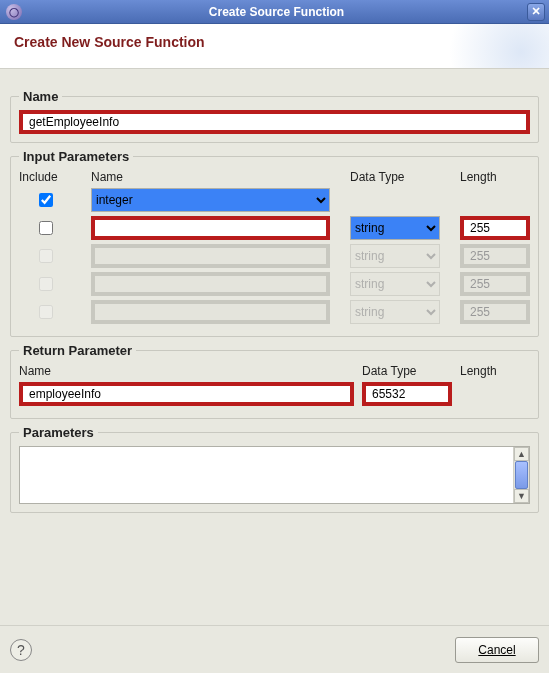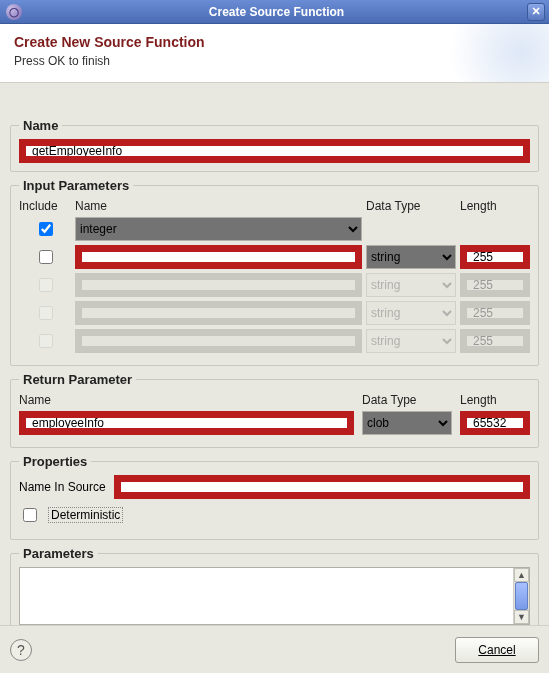--- a/index.html
+++ b/index.html
@@ -58,7 +58,6 @@
 
 <div class="banner">
   <h1>Create New Source Function</h1>
-  <p>Press OK to finish</p>
 </div>
 
 <div class="content">

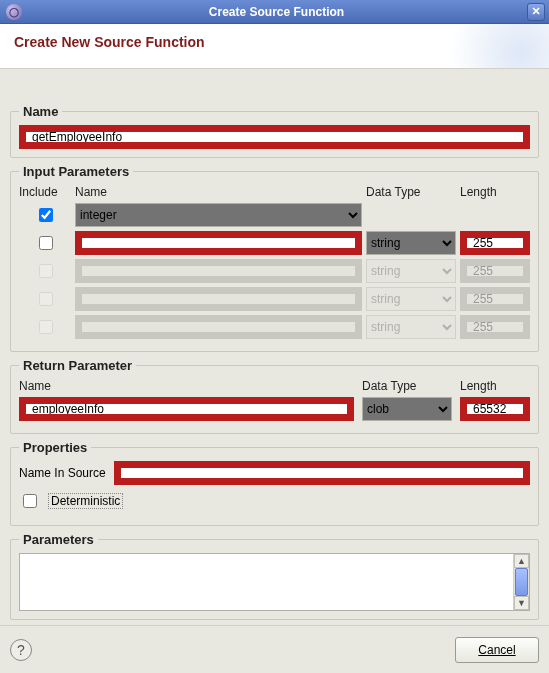--- a/index.html
+++ b/index.html
@@ -12,7 +12,7 @@
   .banner::after { content:""; position:absolute; right:-20px; top:-20px; width:120px; height:120px; background: radial-gradient(circle at 60% 40%, rgba(120,160,220,.25), transparent 70%); }
   .banner h1 { margin: 0 0 4px 0; font-size: 14px; font-weight: bold; color: #7f1d1d; }
   .banner p { margin: 0; font-size: 12px; color: #333; }
-  .content { padding: 10px 10px 0 10px; margin-top: 25px; }
+  .content { padding: 20px 10px 0 10px; }
   fieldset { border: 1px solid #c8c8c0; border-radius: 2px; margin: 0 0 6px 0; padding: 6px 8px 8px 8px; background: #e8e8e0; }
   legend { font-size: 13px; font-weight: bold; color: #222; padding: 0 4px; }
   .label { font-size: 12px; color: #222; }

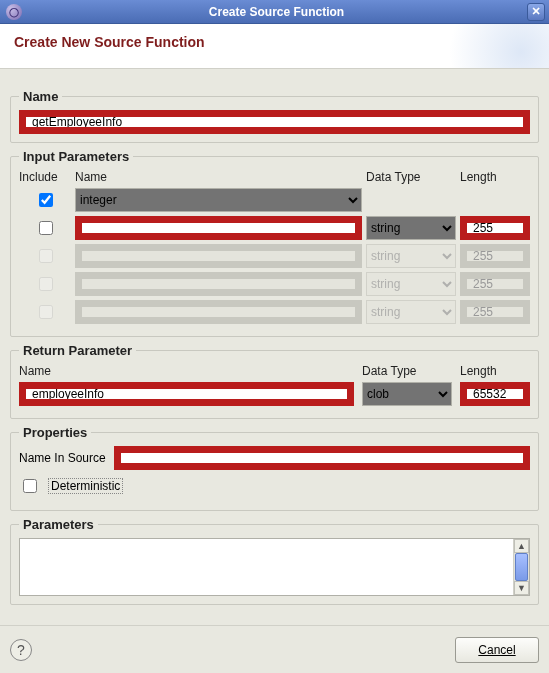--- a/index.html
+++ b/index.html
@@ -16,7 +16,7 @@
   fieldset { border: 1px solid #c8c8c0; border-radius: 2px; margin: 0 0 6px 0; padding: 6px 8px 8px 8px; background: #e8e8e0; }
   legend { font-size: 13px; font-weight: bold; color: #222; padding: 0 4px; }
   .label { font-size: 12px; color: #222; }
-  input[type=text], textarea { border: 7px solid #b91c1c; background: #fff; font-size: 12px; height: 24px; padding: 2px 6px; width: 100%; }
+  input[type=text], textarea { border: 4px solid #b91c1c; background: #fff; font-size: 12px; height: 24px; padding: 2px 6px; width: 100%; }
   textarea { height: 56px; resize: none; }
   input[type=text]:disabled { background: #e4e4dc; color: #999; border-color: #c8c8c0; }
   select { height: 24px; border: 1px solid #b0b0a8; font-size: 12px; width: 100%; background: #737373; }

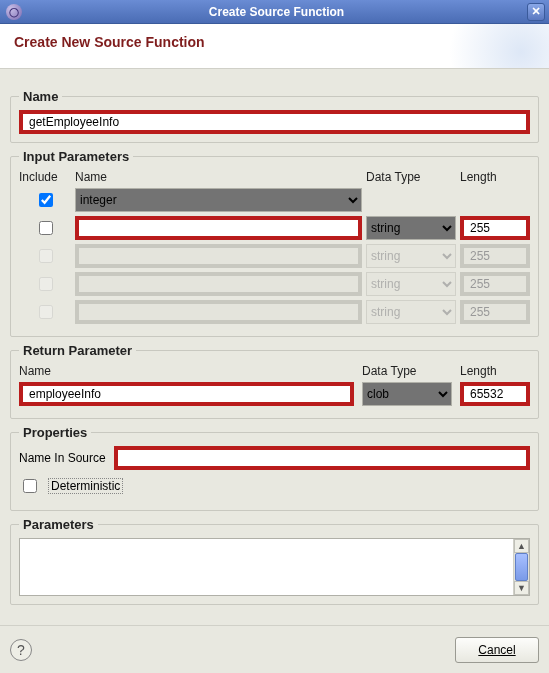--- a/index.html
+++ b/index.html
@@ -24,7 +24,7 @@
   input[type=checkbox] { width: 14px; height: 14px; }
   input[type=checkbox]:disabled { opacity: .55; }
 
-  .hdr-row, .p-row { display: grid; grid-template-columns: 52px 1fr 90px 70px; gap: 4px; align-items: center; margin-bottom: 4px; }
+  .hdr-row, .p-row { display: grid; grid-template-columns: 52px 1fr 90px 70px; gap: 20px; align-items: center; margin-bottom: 4px; }
   .hdr-row .label { font-size: 12px; }
   .p-row .chk { display:flex; justify-content:center; }
 

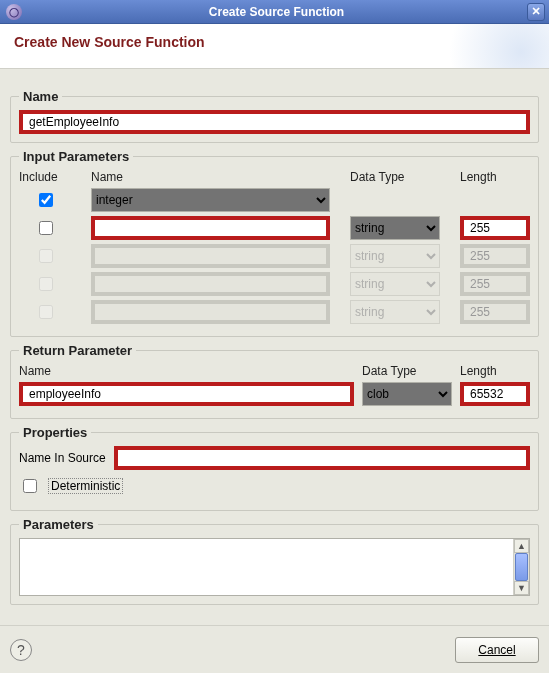--- a/index.html
+++ b/index.html
@@ -19,7 +19,7 @@
   input[type=text], textarea { border: 4px solid #b91c1c; background: #fff; font-size: 12px; height: 24px; padding: 2px 6px; width: 100%; }
   textarea { height: 56px; resize: none; }
   input[type=text]:disabled { background: #e4e4dc; color: #999; border-color: #c8c8c0; }
-  select { height: 24px; border: 1px solid #b0b0a8; font-size: 12px; width: 100%; background: #737373; }
+  select { height: 24px; border: 1px solid #b0b0a8; font-size: 12px; width: 100%; background: #3b82f6; }
   select:disabled { background: #e4e4dc; color: #999; border-color: #c8c8c0; }
   input[type=checkbox] { width: 14px; height: 14px; }
   input[type=checkbox]:disabled { opacity: .55; }

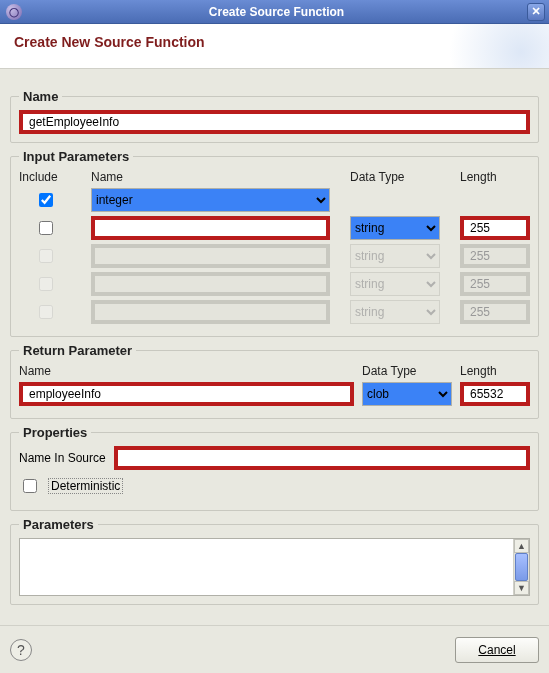--- a/index.html
+++ b/index.html
@@ -126,7 +126,6 @@
     </div>
     <div class="ret-row">
       <input type="text" value="employeeInfo" style="">
-      <select id="ret-type"><option>integer</option><option>string</option><option selected="">clob</option></select>
       <input type="text" value="65532" style="">
     </div>
   </fieldset>

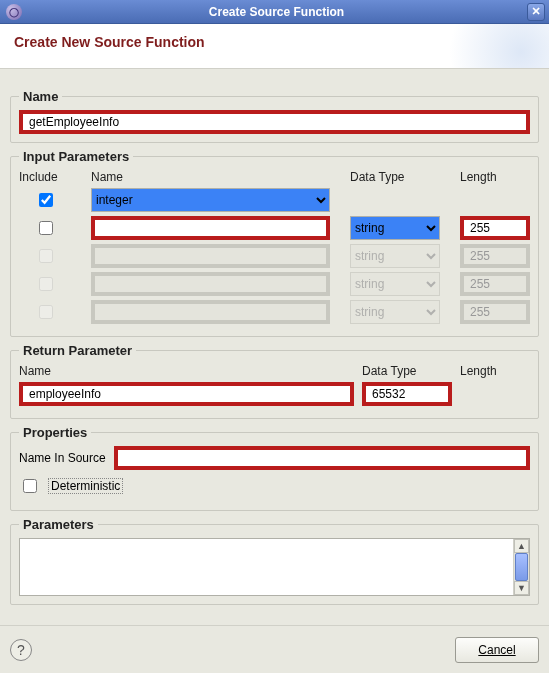--- a/index.html
+++ b/index.html
@@ -130,17 +130,6 @@
     </div>
   </fieldset>
 
-  <fieldset>
-    <legend>Properties</legend>
-    <div class="prop-row">
-      <span class="lbl">Name In Source</span>
-      <input type="text" value="" style="">
-    </div>
-    <div class="prop-row">
-      <input type="checkbox" id="detchk" style="">
-      <span class="det">Deterministic</span>
-    </div>
-  </fieldset>
 
   <fieldset>
     <legend>Parameters</legend>

